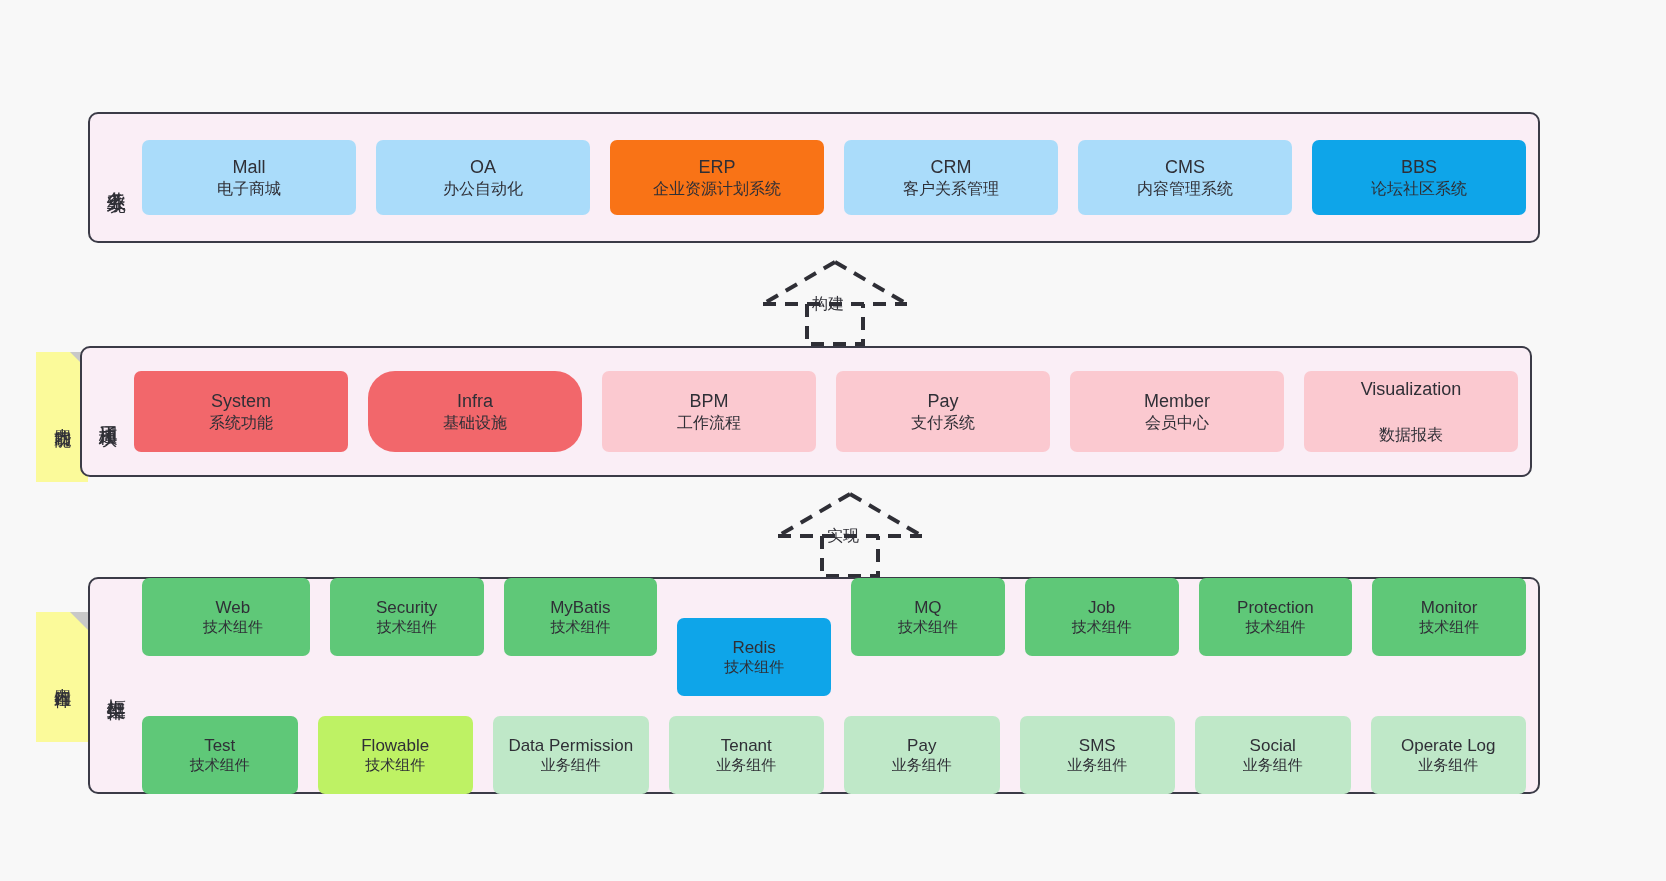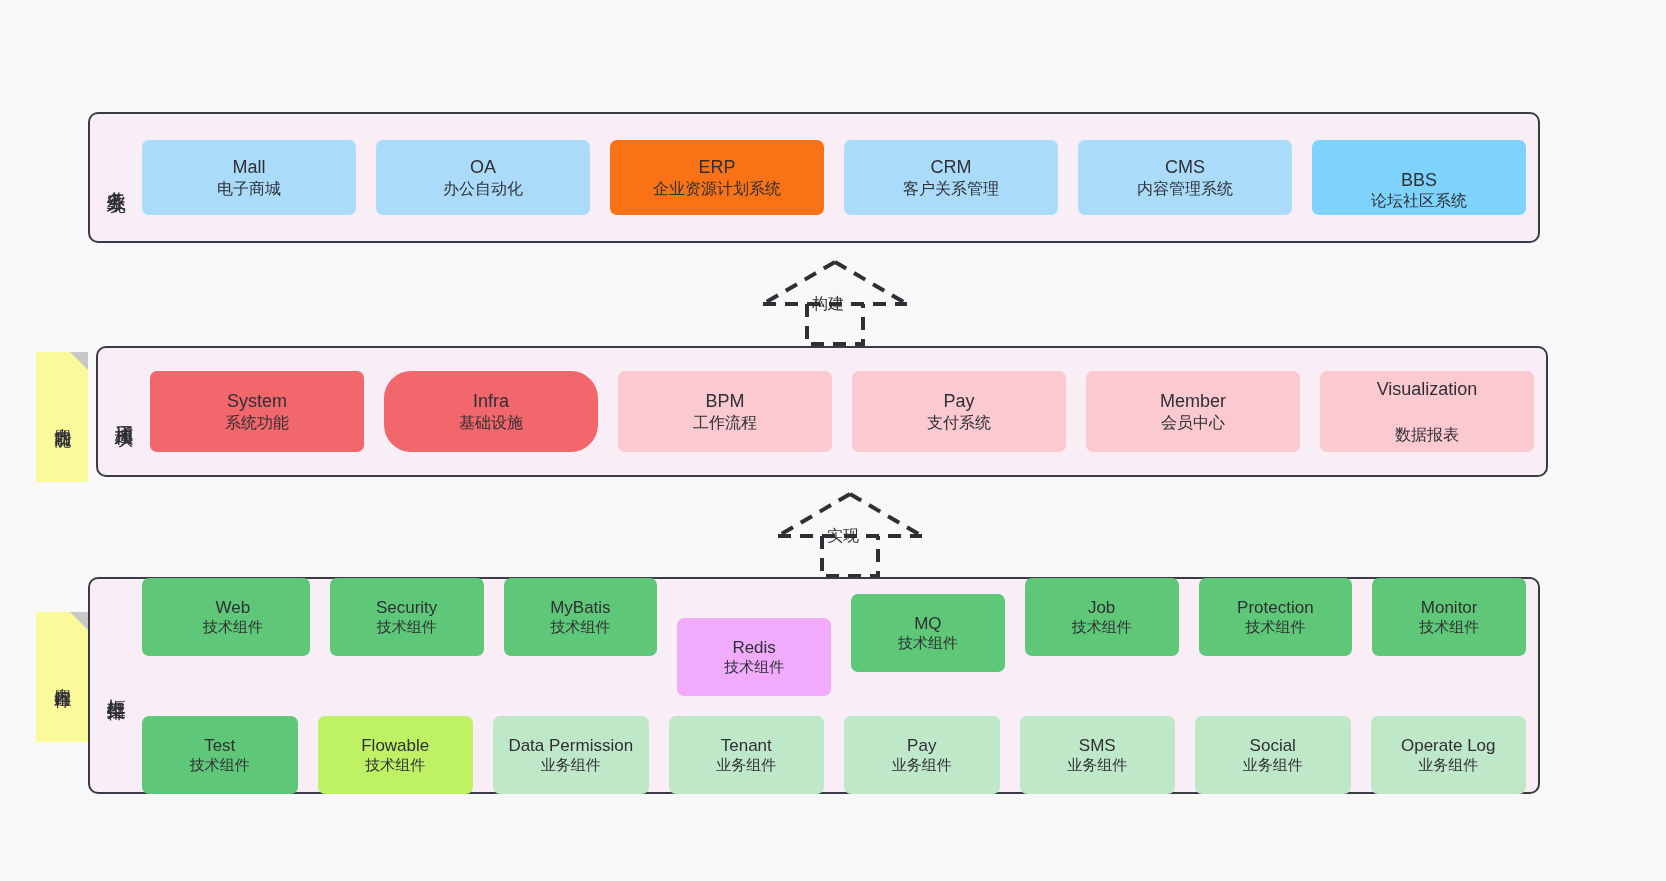--- a/index.html
+++ b/index.html
@@ -141,7 +141,7 @@
             <div class="t1">CMS</div>
             <div class="t2">内容管理系统</div>
           </div>
-          <div class="cell" style="background: #7dd3fc; justify-content: flex-end;">
+          <div class="cell" style="background: #0ea5e9;">
             <div class="t1">BBS</div>
             <div class="t2">论坛社区系统</div>
           </div>

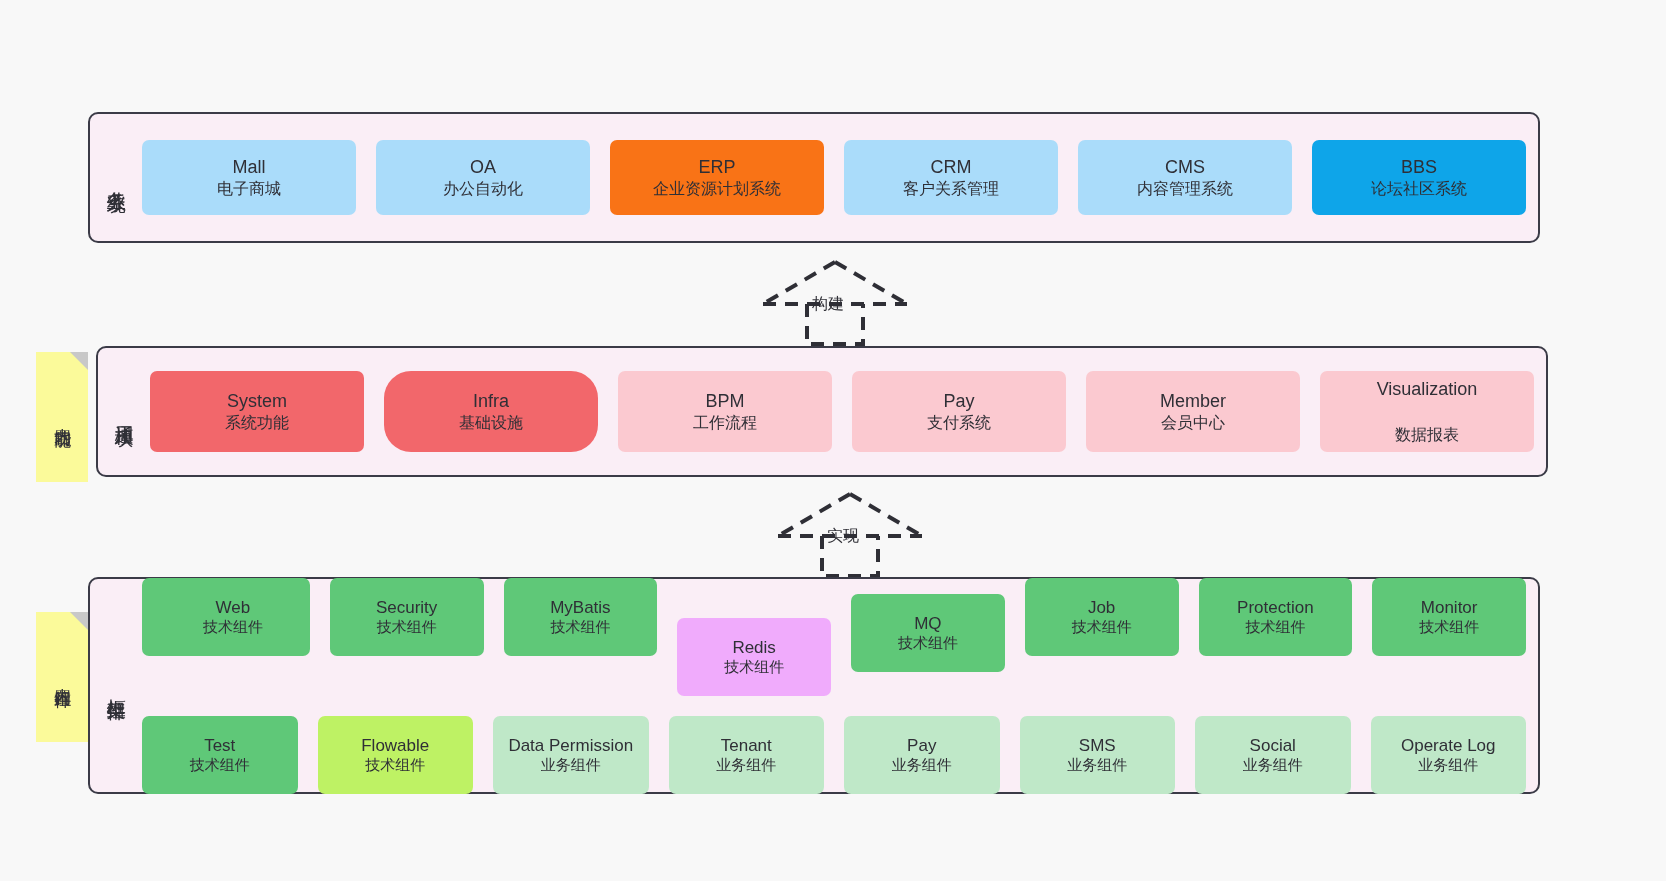--- a/index.html
+++ b/index.html
@@ -65,7 +65,7 @@
   #layer-business { left: 88px; top: 112px; width: 1452px; height: 131px; }
   #layer-business .cell { height: 75px; }
 
-  #layer-modules { left: 96px; top: 346px; width: 1452px; height: 131px; }
+  #layer-modules { left: 80px; top: 346px; width: 1452px; height: 131px; }
   #layer-modules .cell { height: 81px; }
 
   #layer-framework { left: 88px; top: 577px; width: 1452px; height: 217px; }

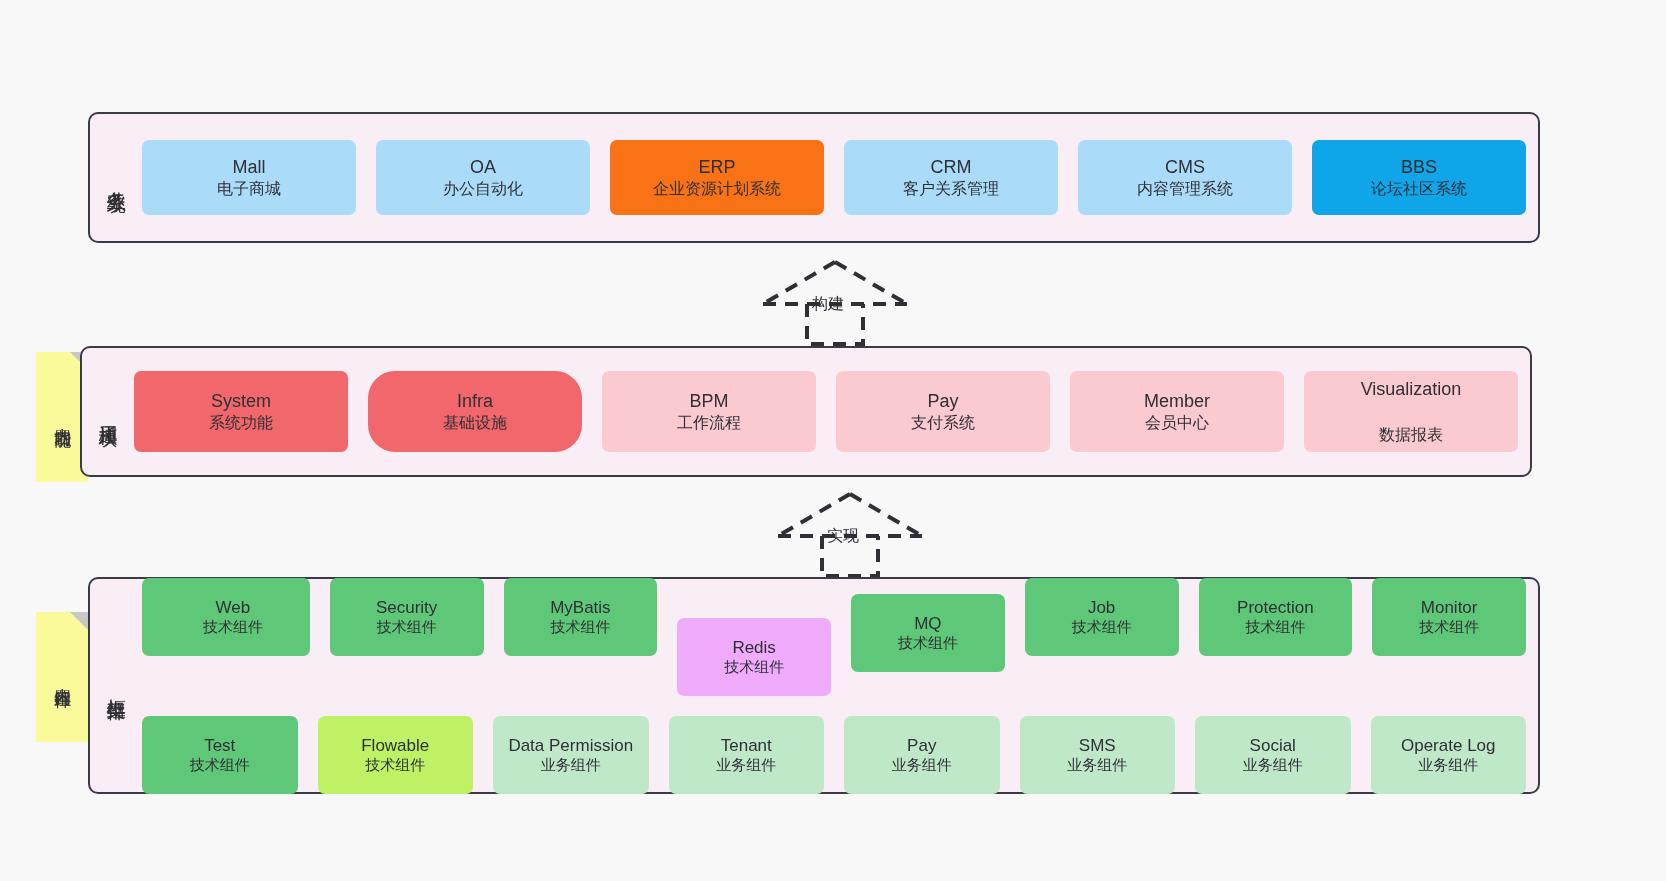--- a/index.html
+++ b/index.html
@@ -229,7 +229,7 @@
             <div class="t1">Redis</div>
             <div class="t2">技术组件</div>
           </div>
-          <div class="cell" style="background: rgb(95, 200, 120); margin-top: 16px;">
+          <div class="cell" style="background: rgb(95, 200, 120);">
             <div class="t1">MQ</div>
             <div class="t2">技术组件</div>
           </div>

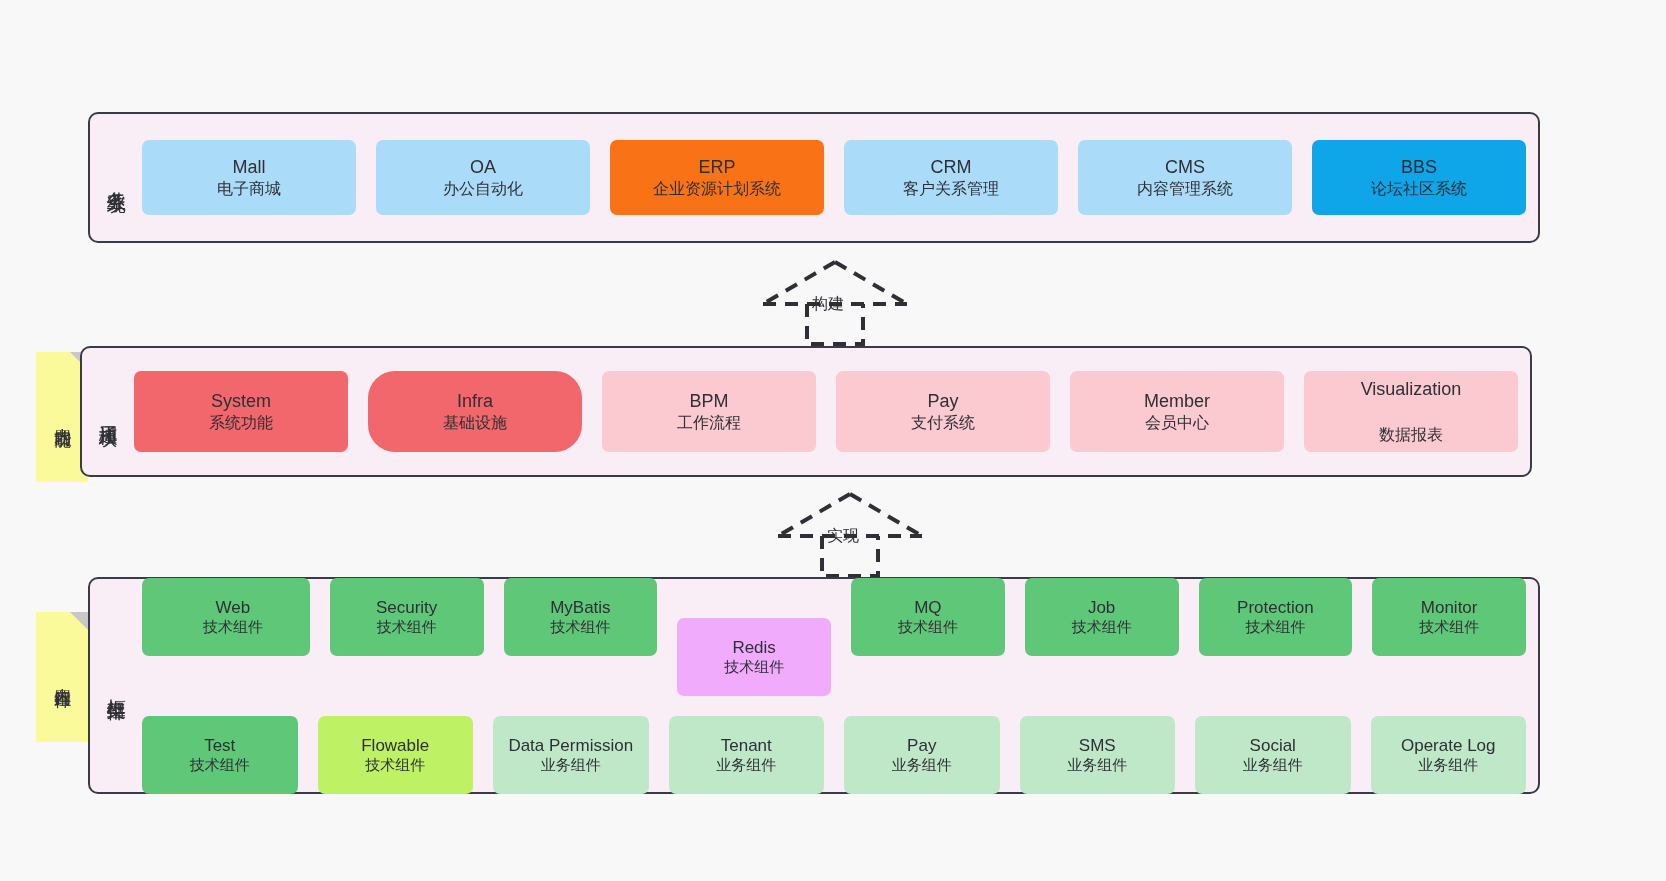--- a/index.html
+++ b/index.html
@@ -225,7 +225,7 @@
             <div class="t1">MyBatis</div>
             <div class="t2">技术组件</div>
           </div>
-          <div class="cell" style="background: #f0abfc; margin-top: 40px;">
+          <div class="cell" style="background: #0ea5e9; margin-top: 40px;">
             <div class="t1">Redis</div>
             <div class="t2">技术组件</div>
           </div>

